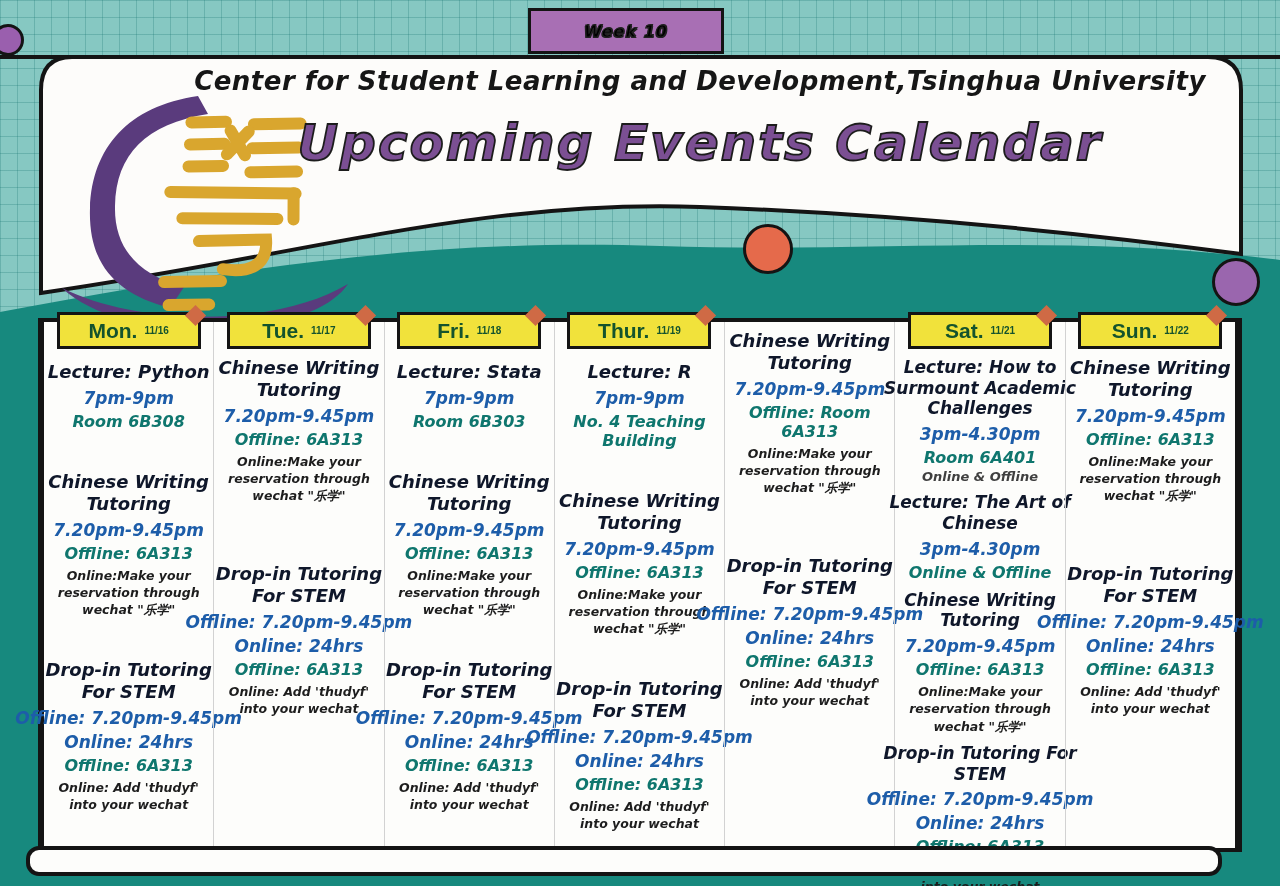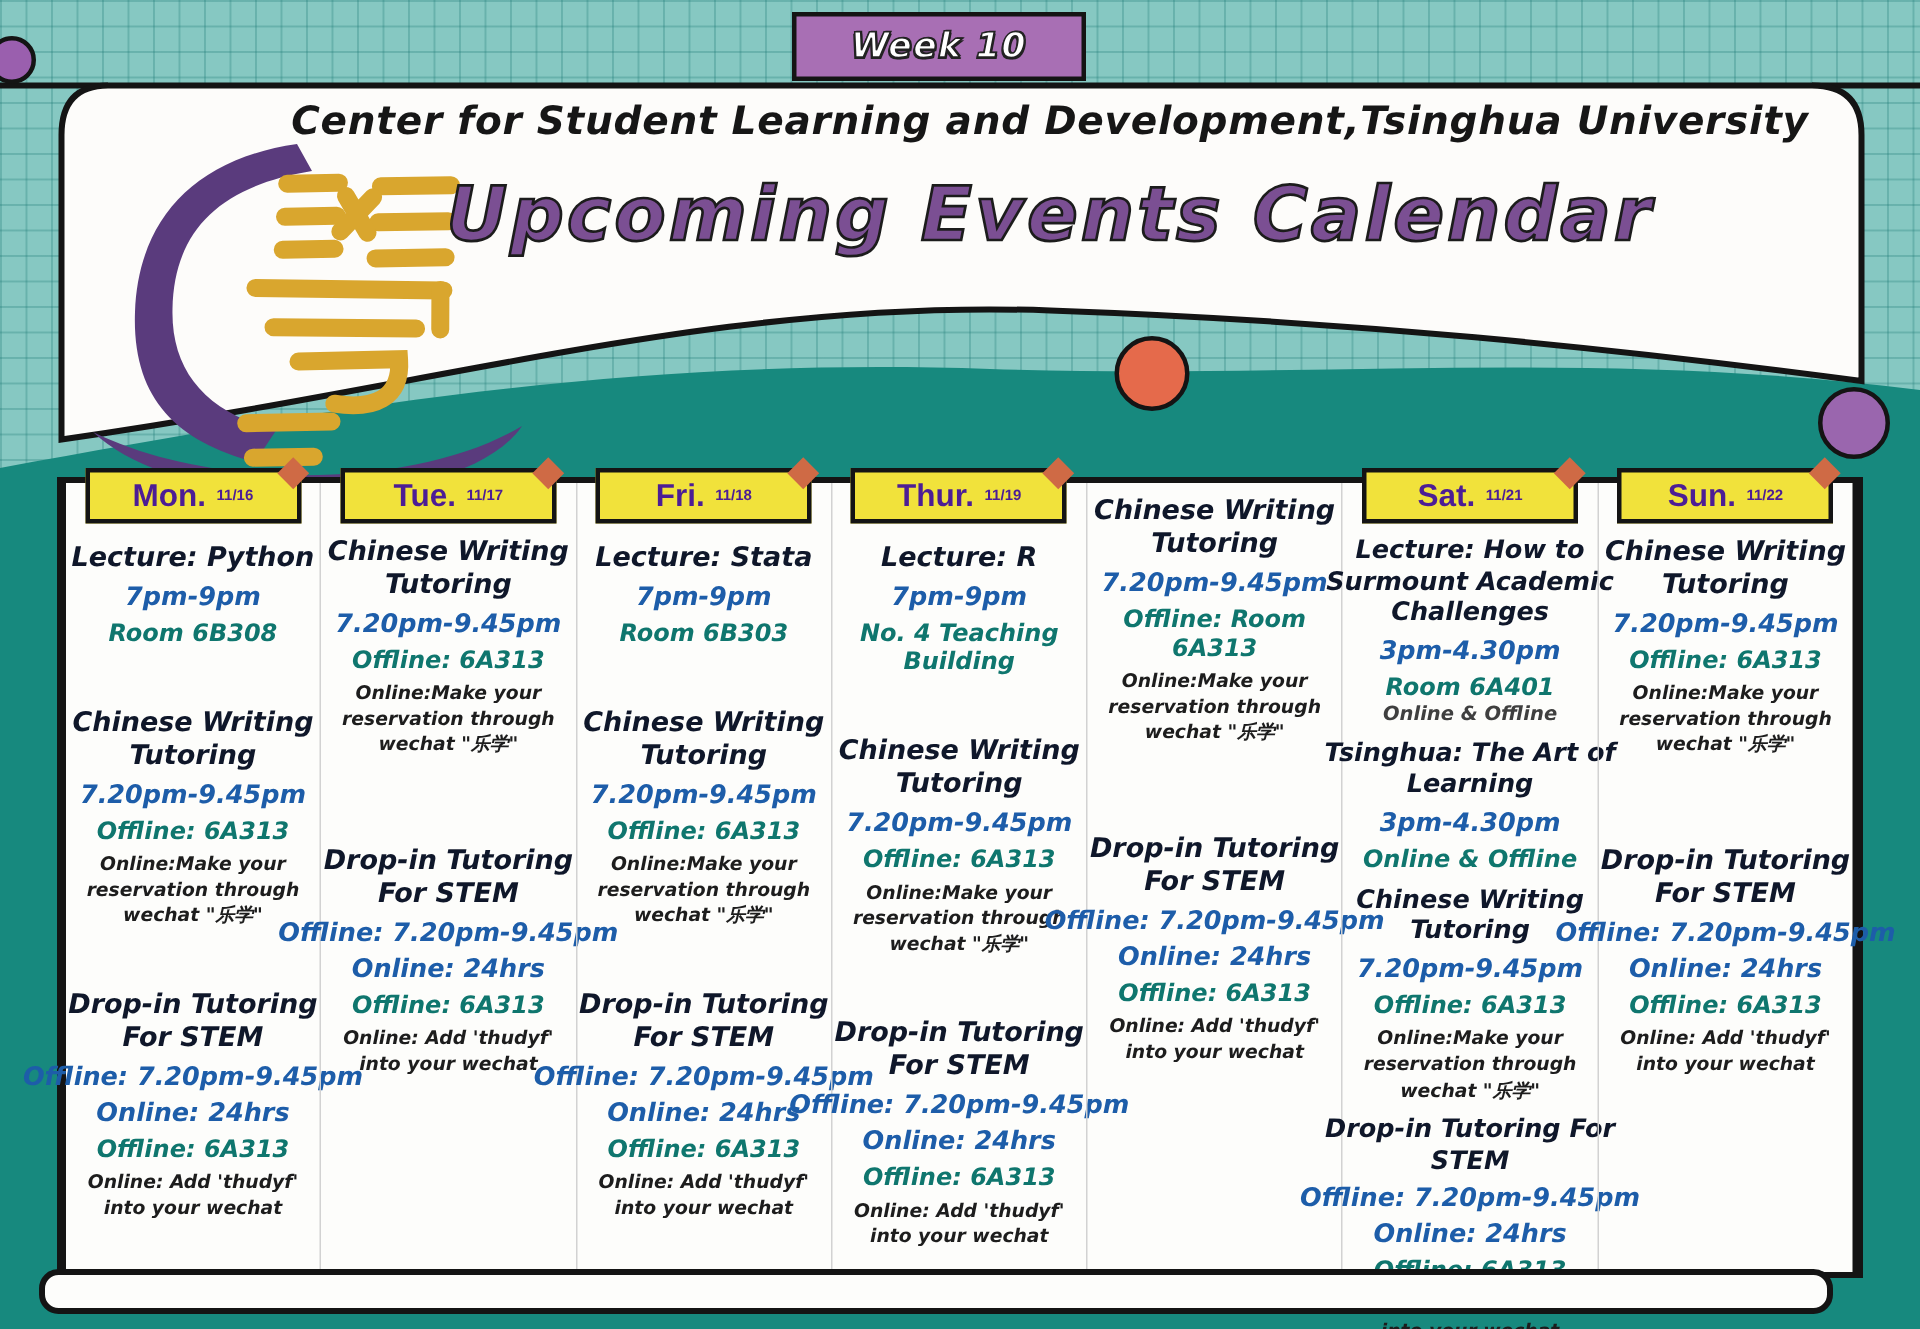--- a/index.html
+++ b/index.html
@@ -21,7 +21,7 @@
     display:flex;align-items:center;justify-content:center;z-index:5;
   }
   .week-banner span{
-    font-style:italic;font-weight:bold;font-size:23px;color:#ffffff;
+    font-style:italic;font-weight:bold;font-size:16px;color:#000000;
     -webkit-text-stroke:1px #222;
     text-shadow:1px 1px 0 #222, -1px 1px 0 #222, 1px -1px 0 #222;
     letter-spacing:1px;

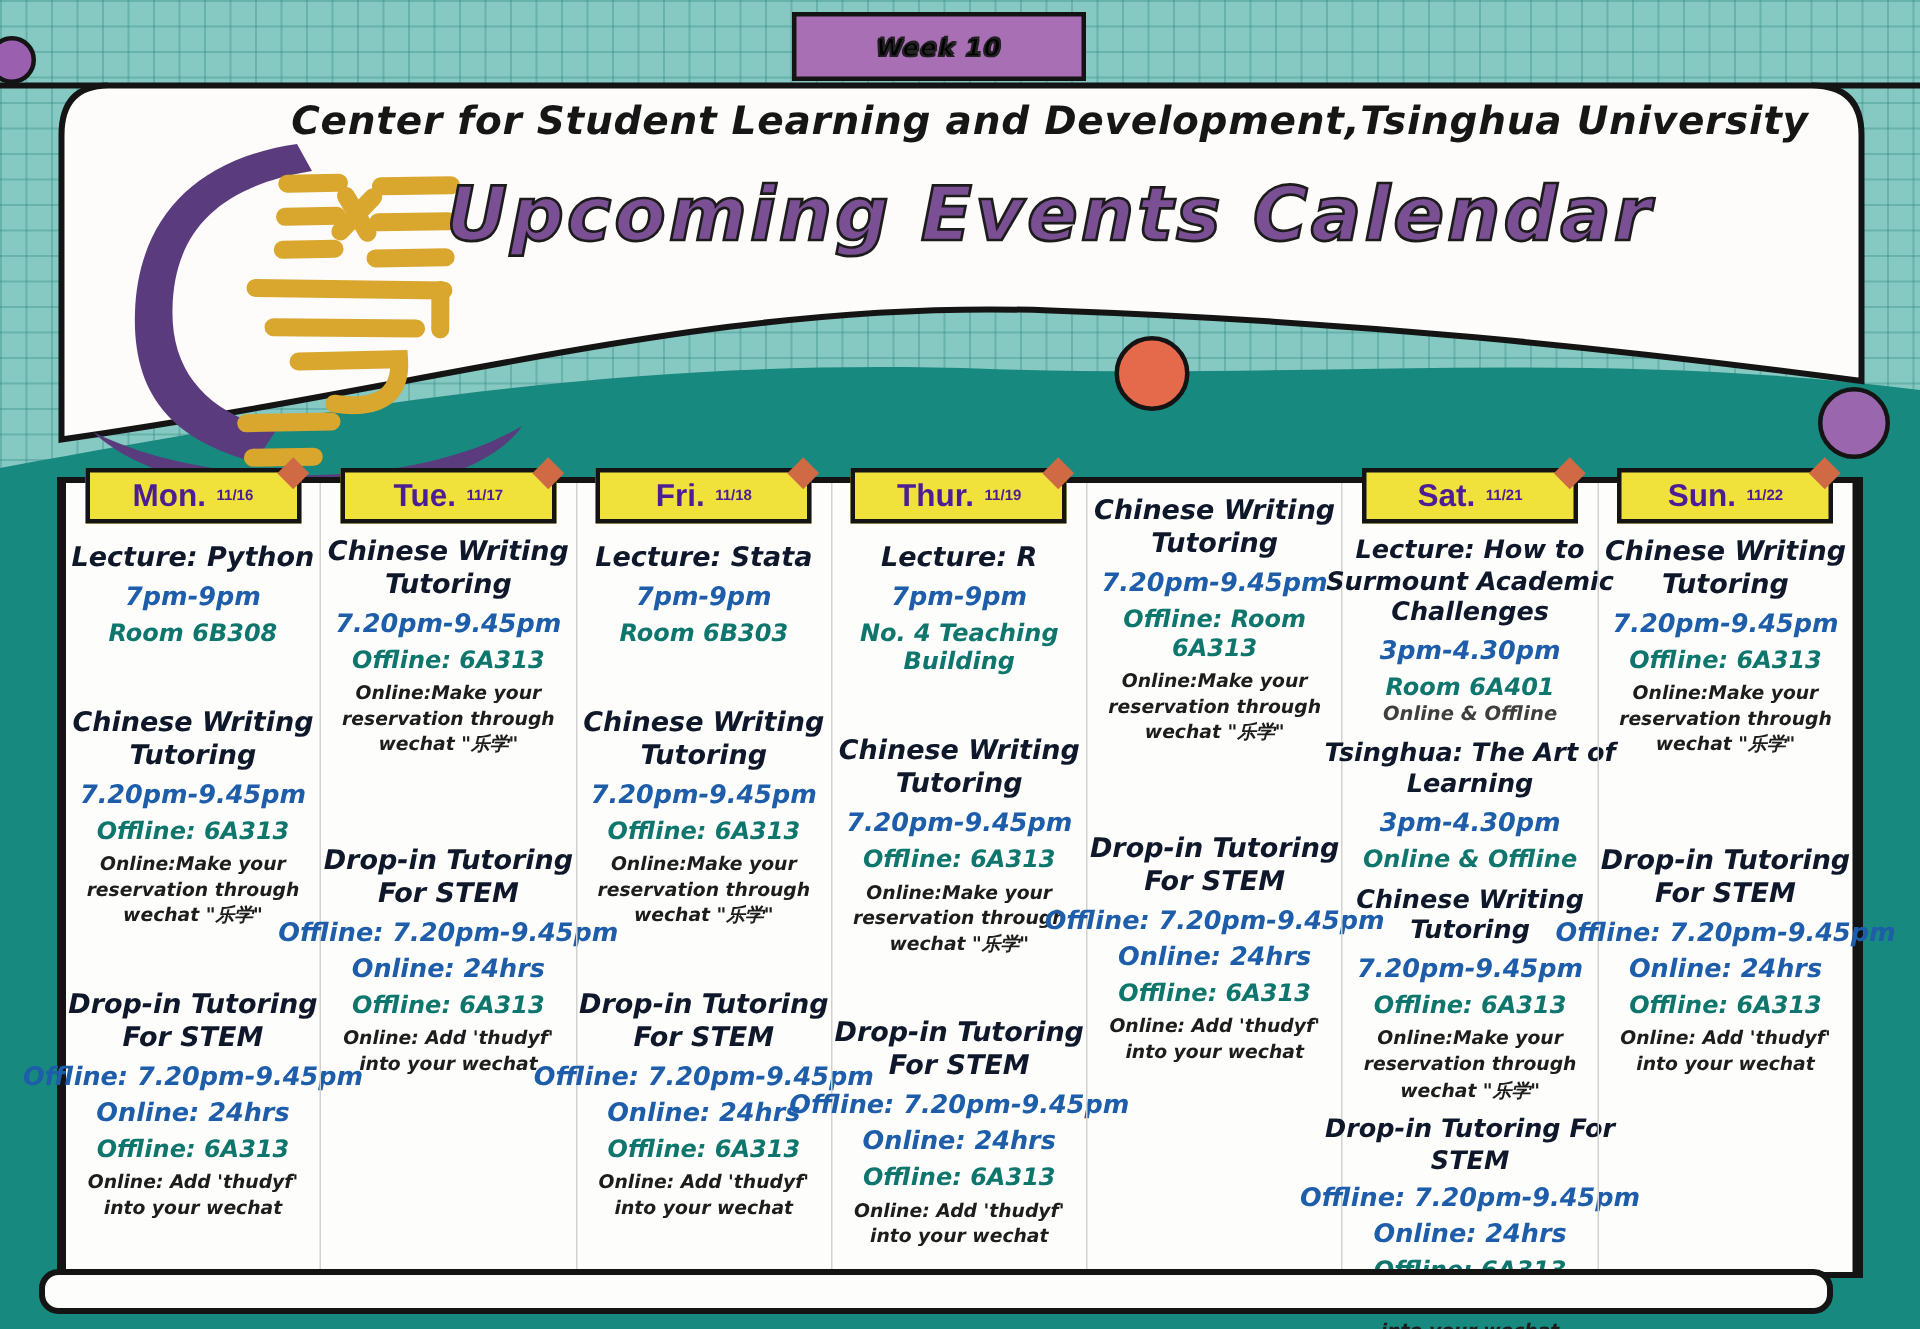--- a/index.html
+++ b/index.html
@@ -56,7 +56,7 @@
     position:relative;margin:-10px auto 0;width:138px;height:31px;
     background:#f1e23b;border:3px solid #141414;
     display:flex;align-items:center;justify-content:center;gap:7px;
-    font-family:"Liberation Sans",sans-serif;font-weight:bold;color:#4c1d95;z-index:2;
+    font-family:"Liberation Sans",sans-serif;font-weight:bold;color:#14532d;z-index:2;
   }
   .day-name{font-size:21px;}
   .day-date{font-size:10px;}

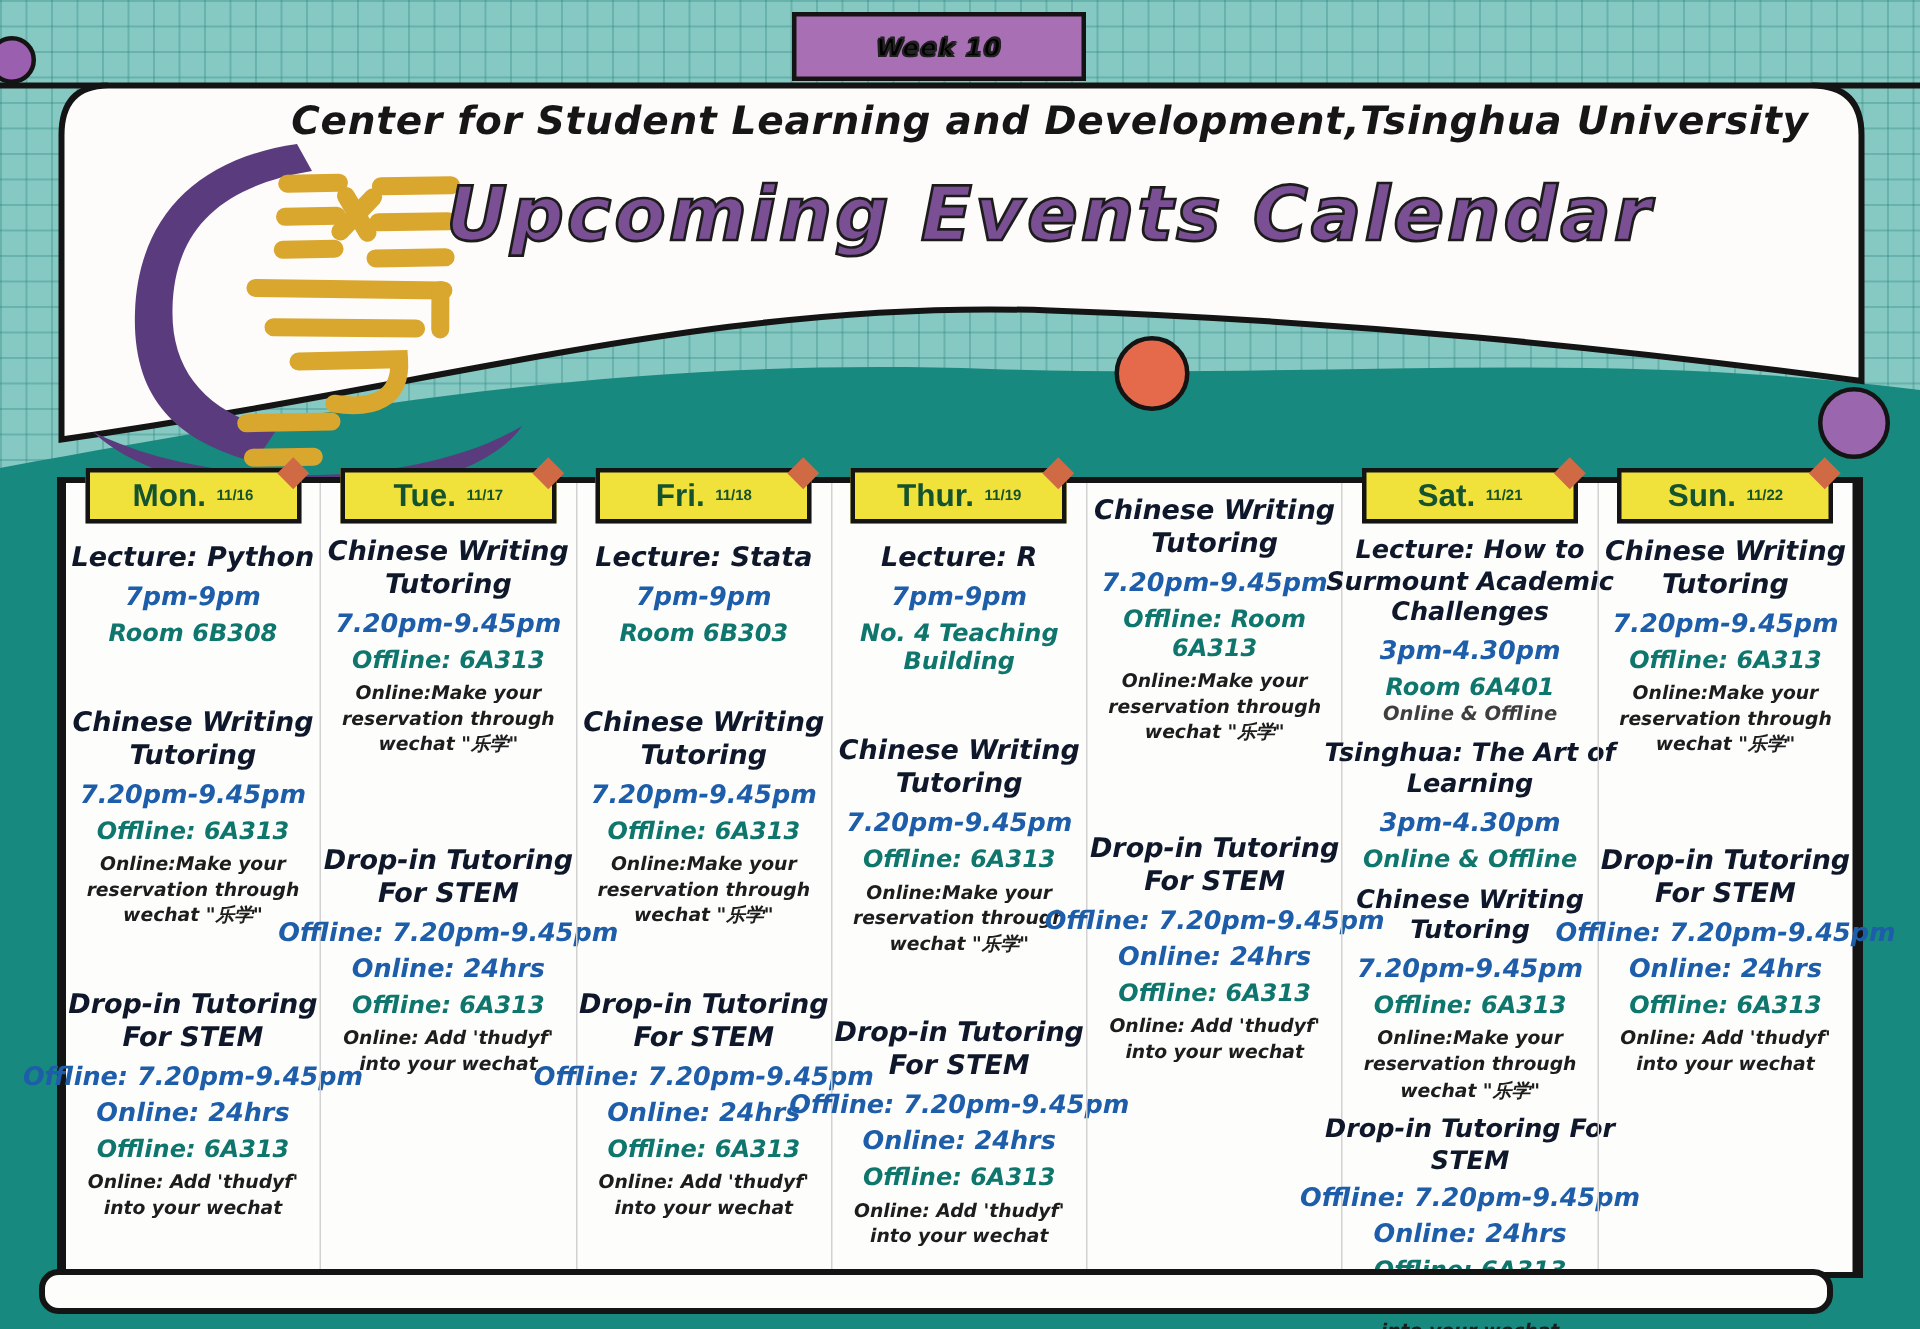--- a/index.html
+++ b/index.html
@@ -269,7 +269,7 @@
               <div class="ev-line k-locsm">Online &amp; Offline</div>
             </div>
             <div class="event">
-              <div class="ev-title">Tsinghua: The Art of Learning</div>
+              <div class="ev-title">Lecture: The Art of Chinese</div>
               <div class="ev-line k-time">3pm-4.30pm</div>
               <div class="ev-line k-loc">Online &amp; Offline</div>
             </div>

